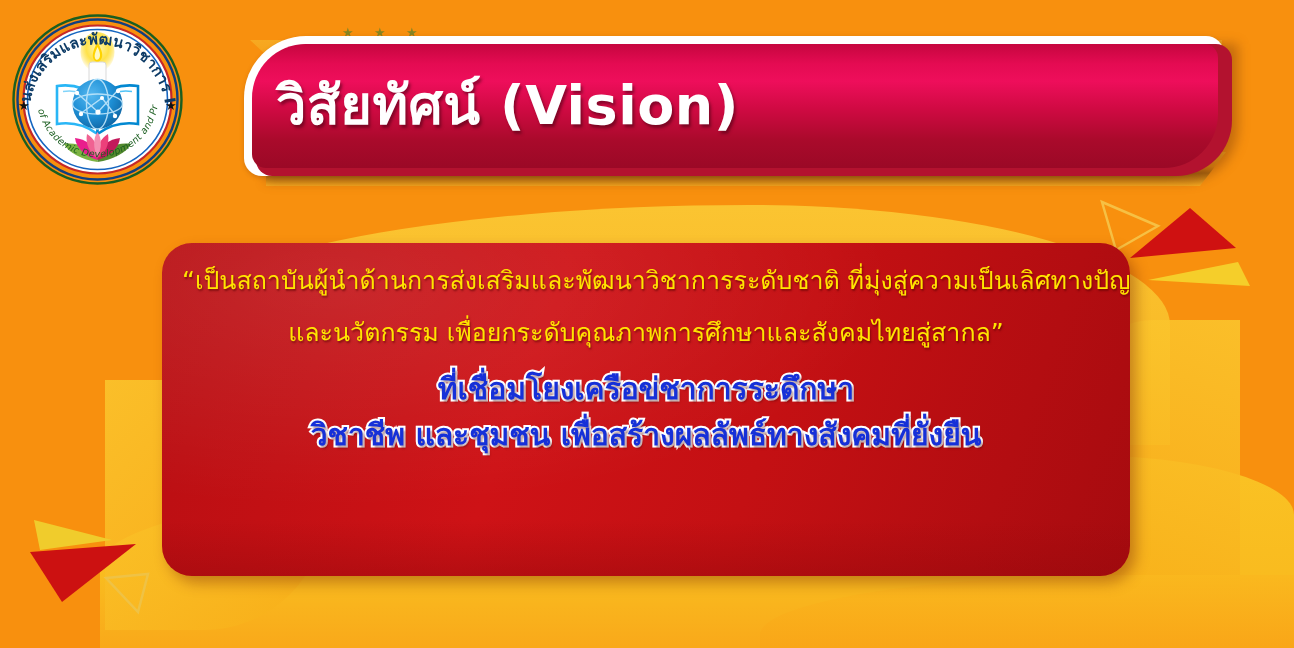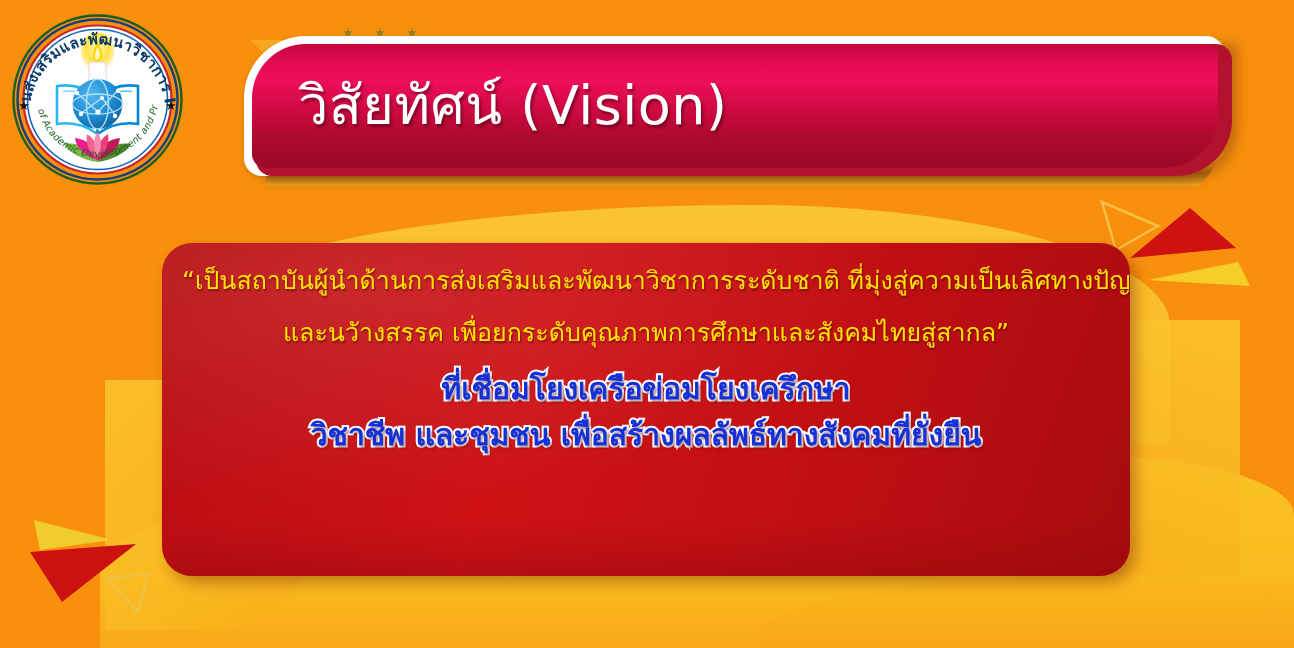--- a/index.html
+++ b/index.html
@@ -146,11 +146,11 @@
     align-items: center;
   }
   #banner-title {
-    margin-left: 46px;
+    margin-left: 24px;
     color: #FFFFFF;
     font-size: 54px;
     line-height: 1.05;
-    font-weight: normal;
+    font-weight: bold;
     letter-spacing: .5px;
     text-shadow: 2px 3px 3px rgba(70,0,18,.55);
     white-space: nowrap;

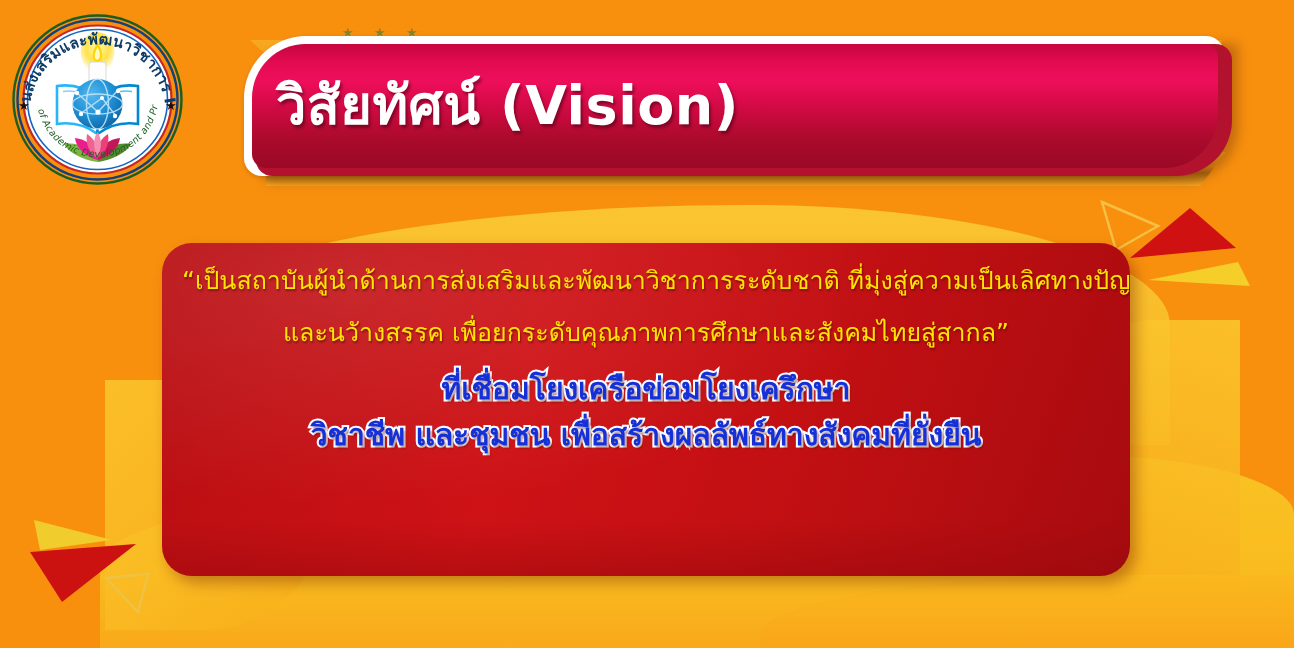--- a/index.html
+++ b/index.html
@@ -330,7 +330,7 @@
 
   <div id="content-card">
     <div class="q-line">“เป็นสถาบันผู้นำด้านการส่งเสริมและพัฒนาวิชาการระดับชาติ ที่มุ่งสู่ความเป็นเลิศทางปัญญา</div>
-    <div class="q-line second">และนวัางสรรค เพื่อยกระดับคุณภาพการศึกษาและสังคมไทยสู่สากล”</div>
+    <div class="q-line second">และนวัตกรรม เพื่อยกระดับคุณภาพการศึกษาและสังคมไทยสู่สากล”</div>
     <div class="b-line">ที่เชื่อมโยงเครือข่อมโยงเครึกษา</div>
     <div class="b-line last">วิชาชีพ และชุมชน เพื่อสร้างผลลัพธ์ทางสังคมที่ยั่งยืน</div>
   </div>

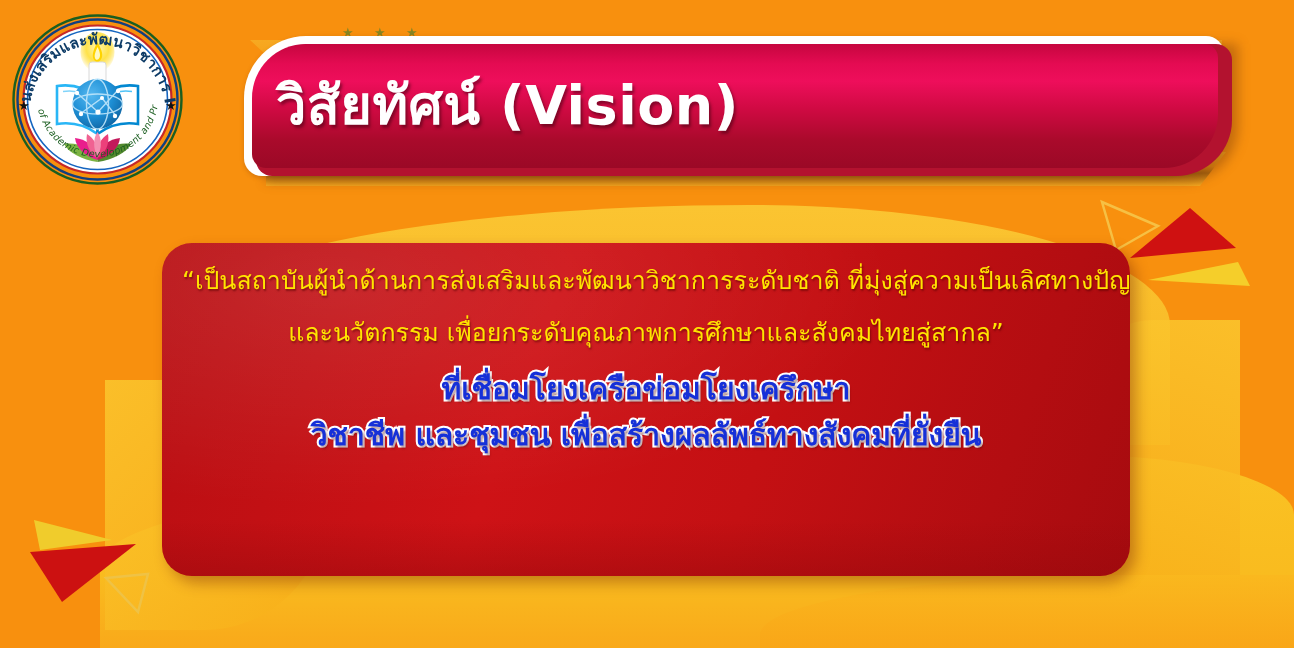--- a/index.html
+++ b/index.html
@@ -331,7 +331,7 @@
   <div id="content-card">
     <div class="q-line">“เป็นสถาบันผู้นำด้านการส่งเสริมและพัฒนาวิชาการระดับชาติ ที่มุ่งสู่ความเป็นเลิศทางปัญญา</div>
     <div class="q-line second">และนวัตกรรม เพื่อยกระดับคุณภาพการศึกษาและสังคมไทยสู่สากล”</div>
-    <div class="b-line">ที่เชื่อมโยงเครือข่อมโยงเครึกษา</div>
+    <div class="b-line">ที่เชื่อมโยงเครือข่ชาการระดึกษา</div>
     <div class="b-line last">วิชาชีพ และชุมชน เพื่อสร้างผลลัพธ์ทางสังคมที่ยั่งยืน</div>
   </div>
 

